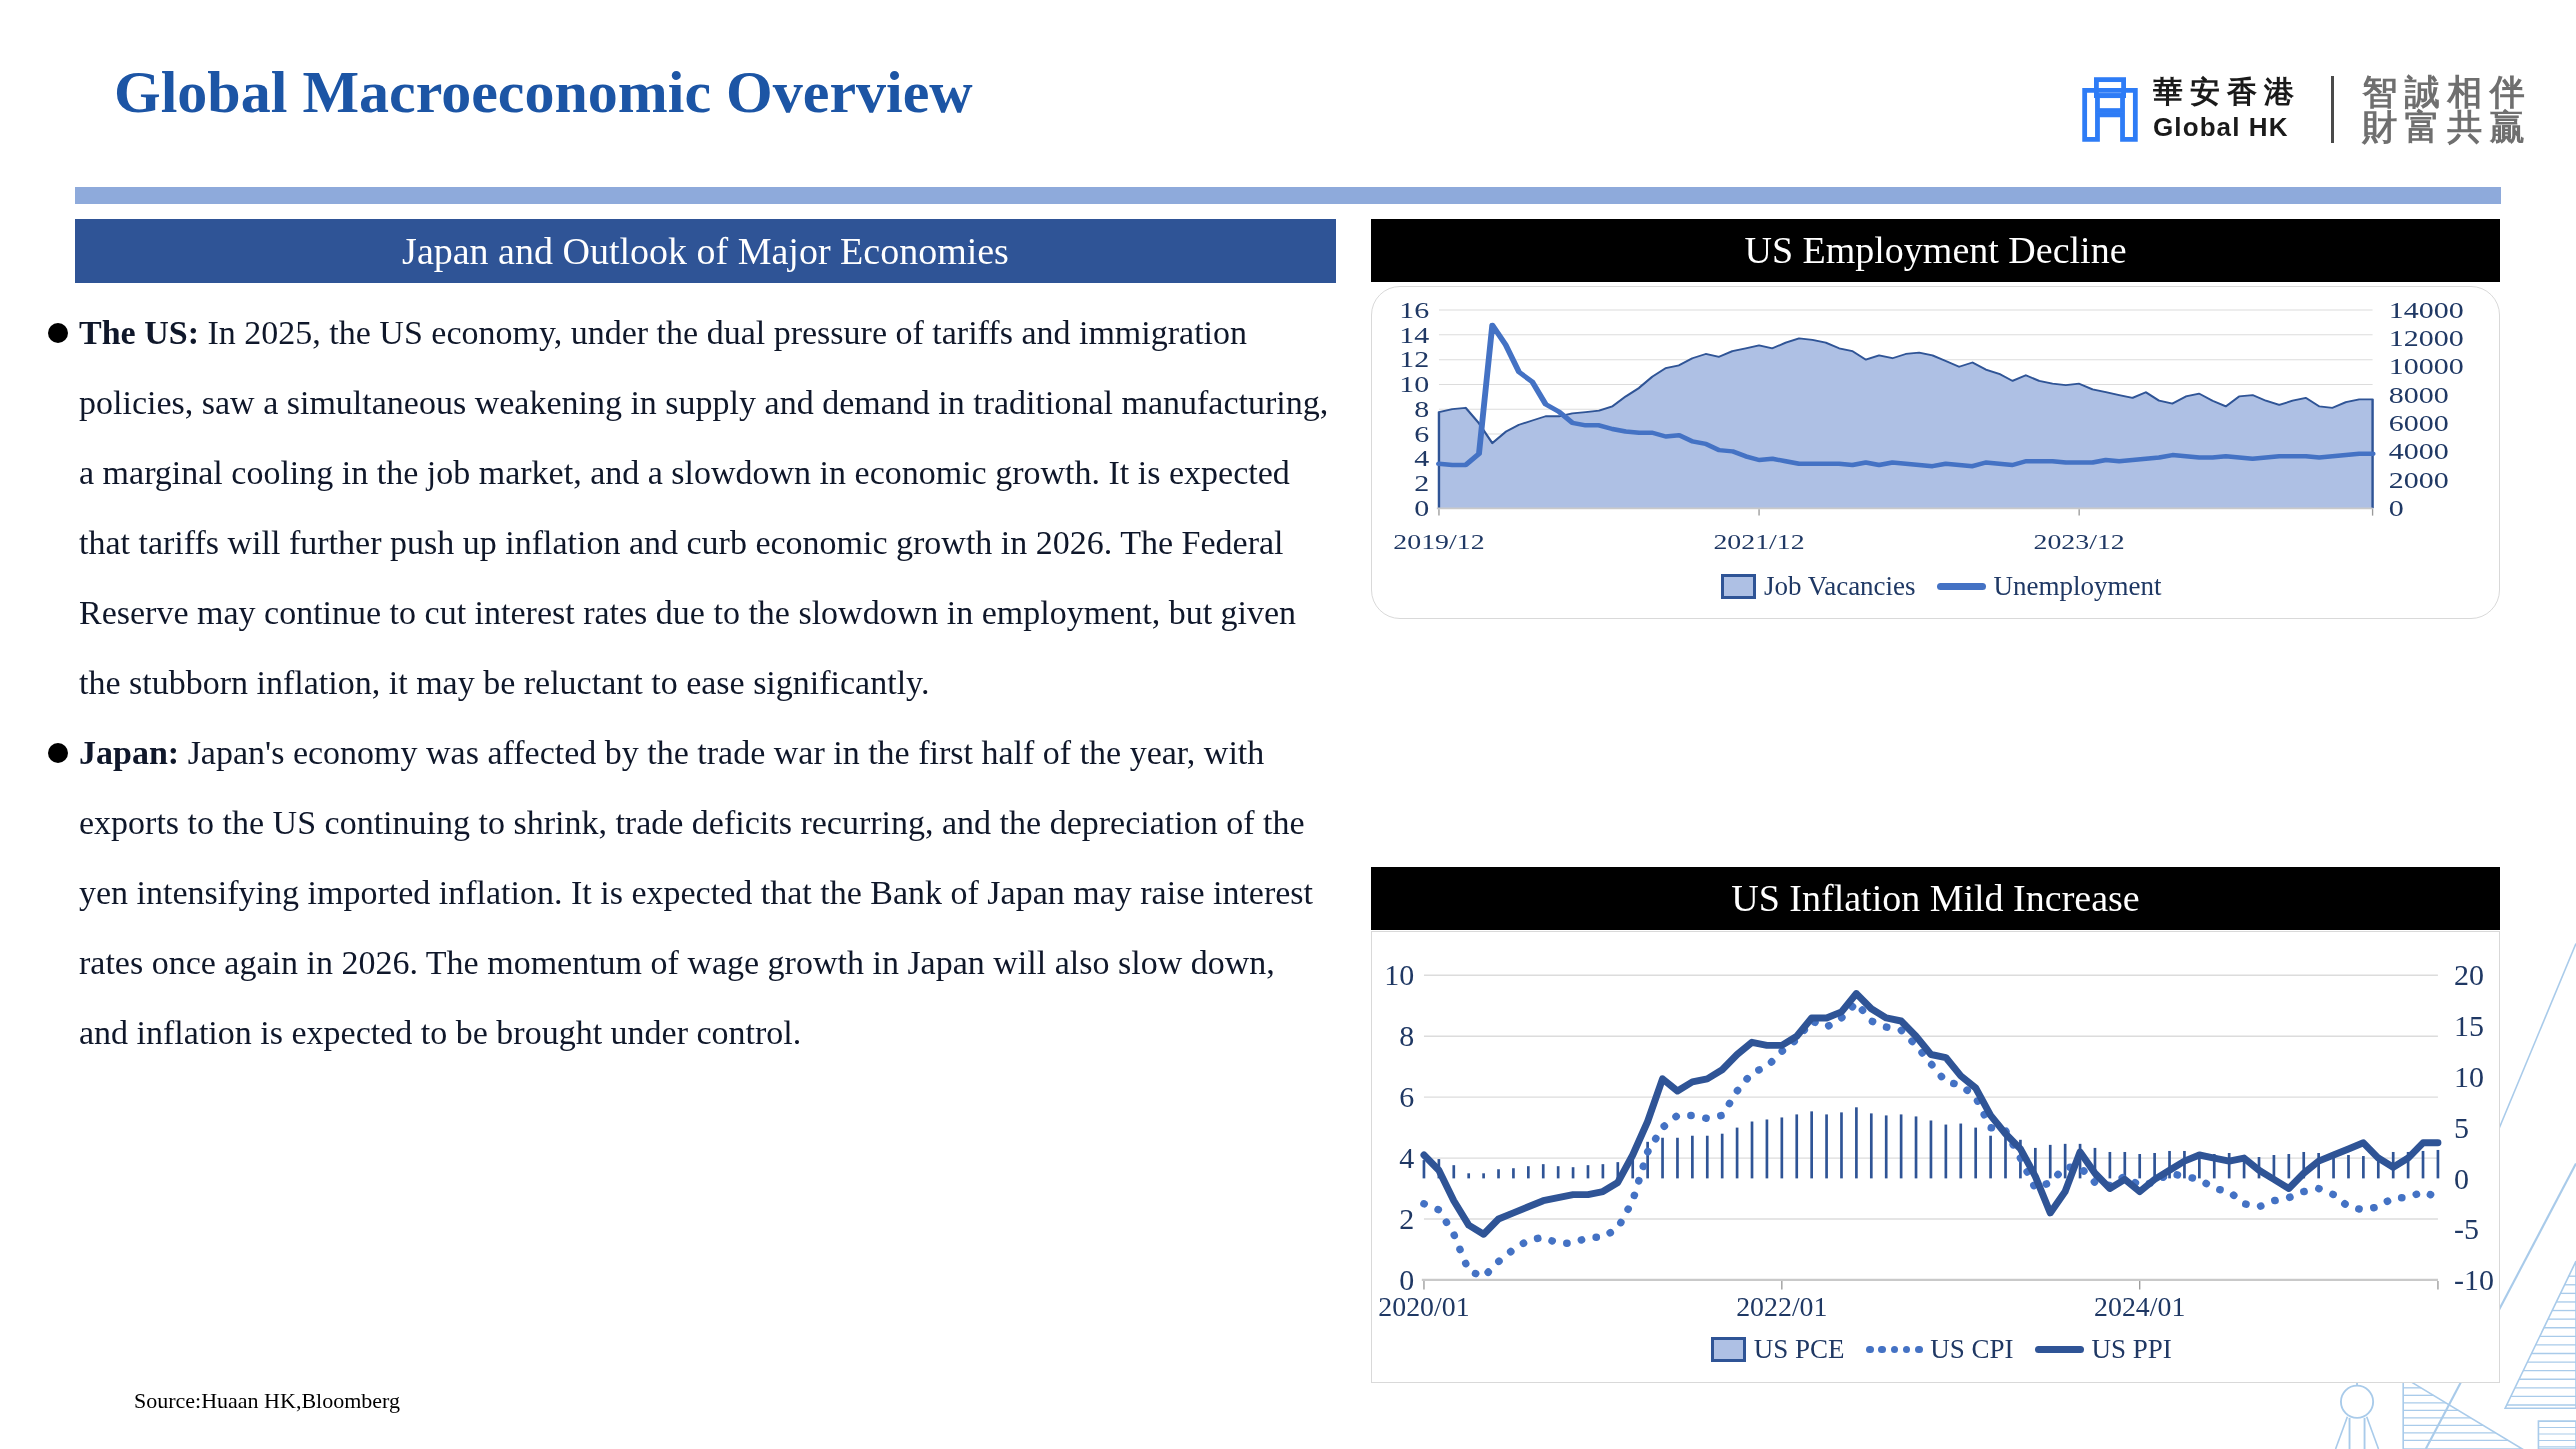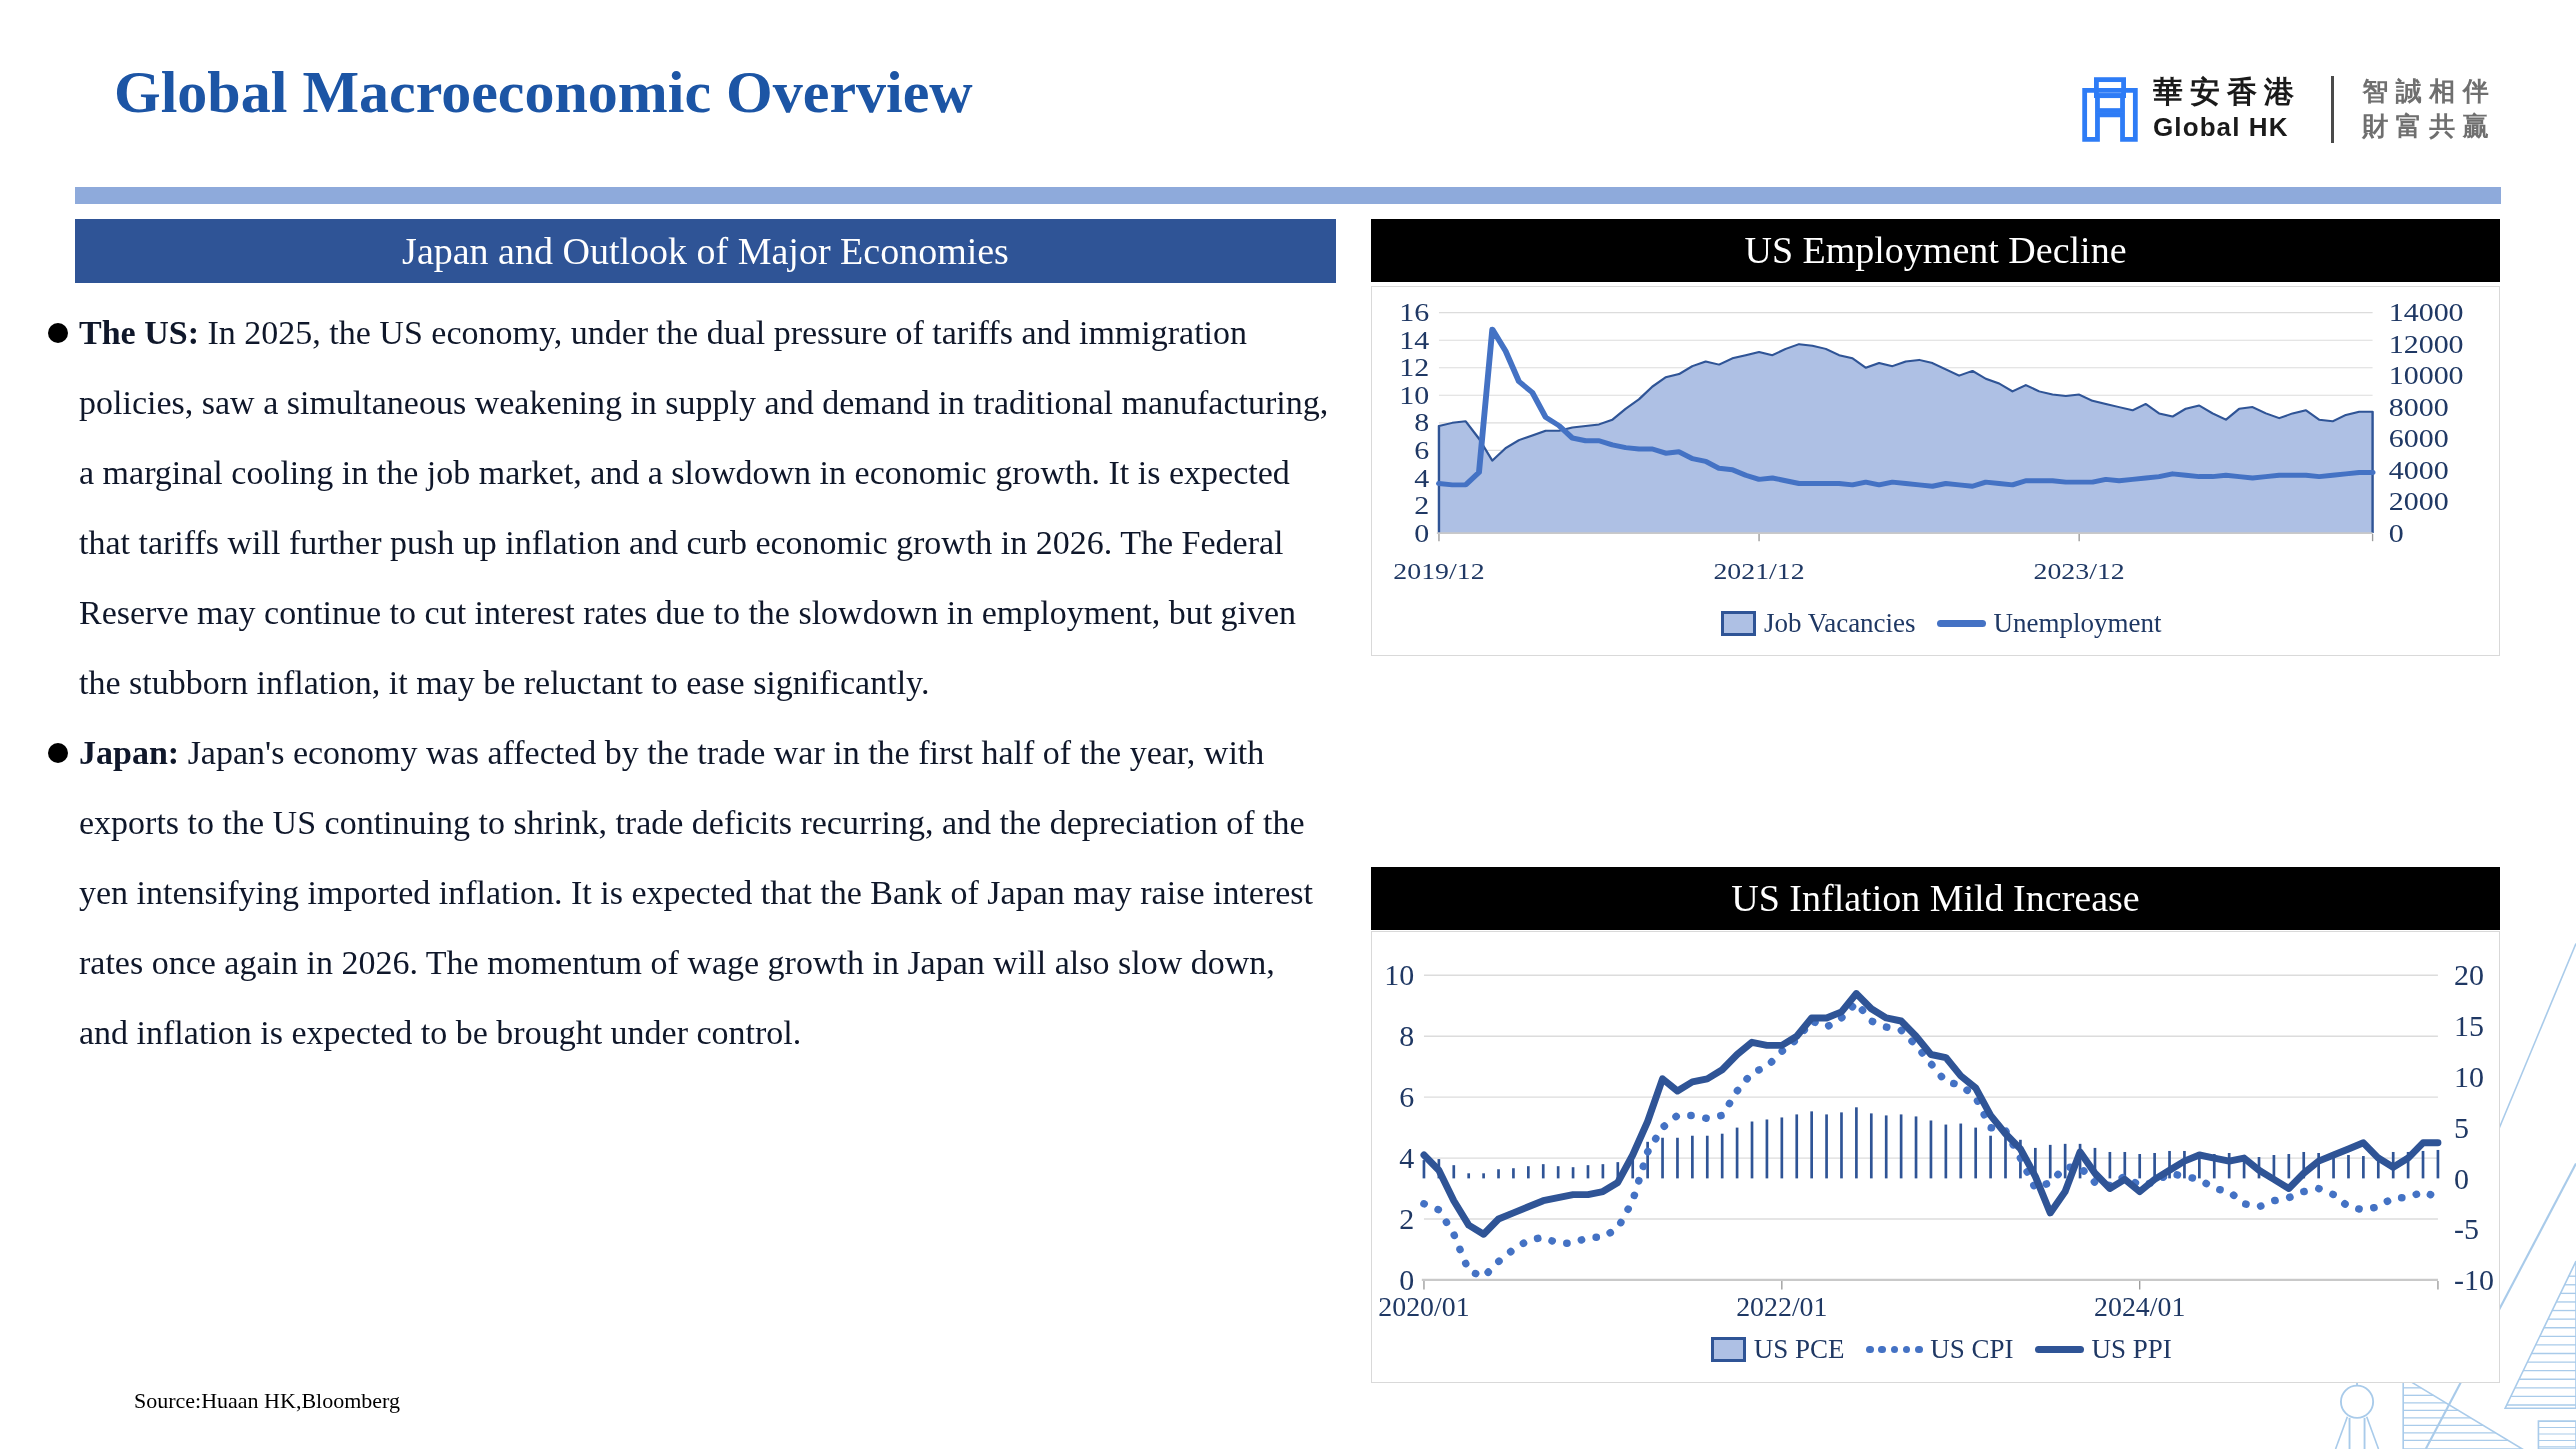--- a/index.html
+++ b/index.html
@@ -19,7 +19,7 @@
            color:#1a1a1a;letter-spacing:1.1px;line-height:31px;margin-top:3.2px;white-space:nowrap;}
   .logo-divider{width:3.2px;height:67px;background:#4a4a4a;margin:0 28px 0 30px;}
   .logo-tagline{display:flex;flex-direction:column;justify-content:center;
-                font-family:"Liberation Sans","DejaVu Sans",sans-serif;font-size:26px;font-weight:bold;
+                font-family:"Liberation Sans","DejaVu Sans",sans-serif;font-size:35px;font-weight:bold;
                 color:#6F6F6F;letter-spacing:7.5px;line-height:35px;white-space:nowrap;}
   
   .left-header{position:absolute;left:75px;top:219px;width:1261px;height:64px;background:#2F5496;

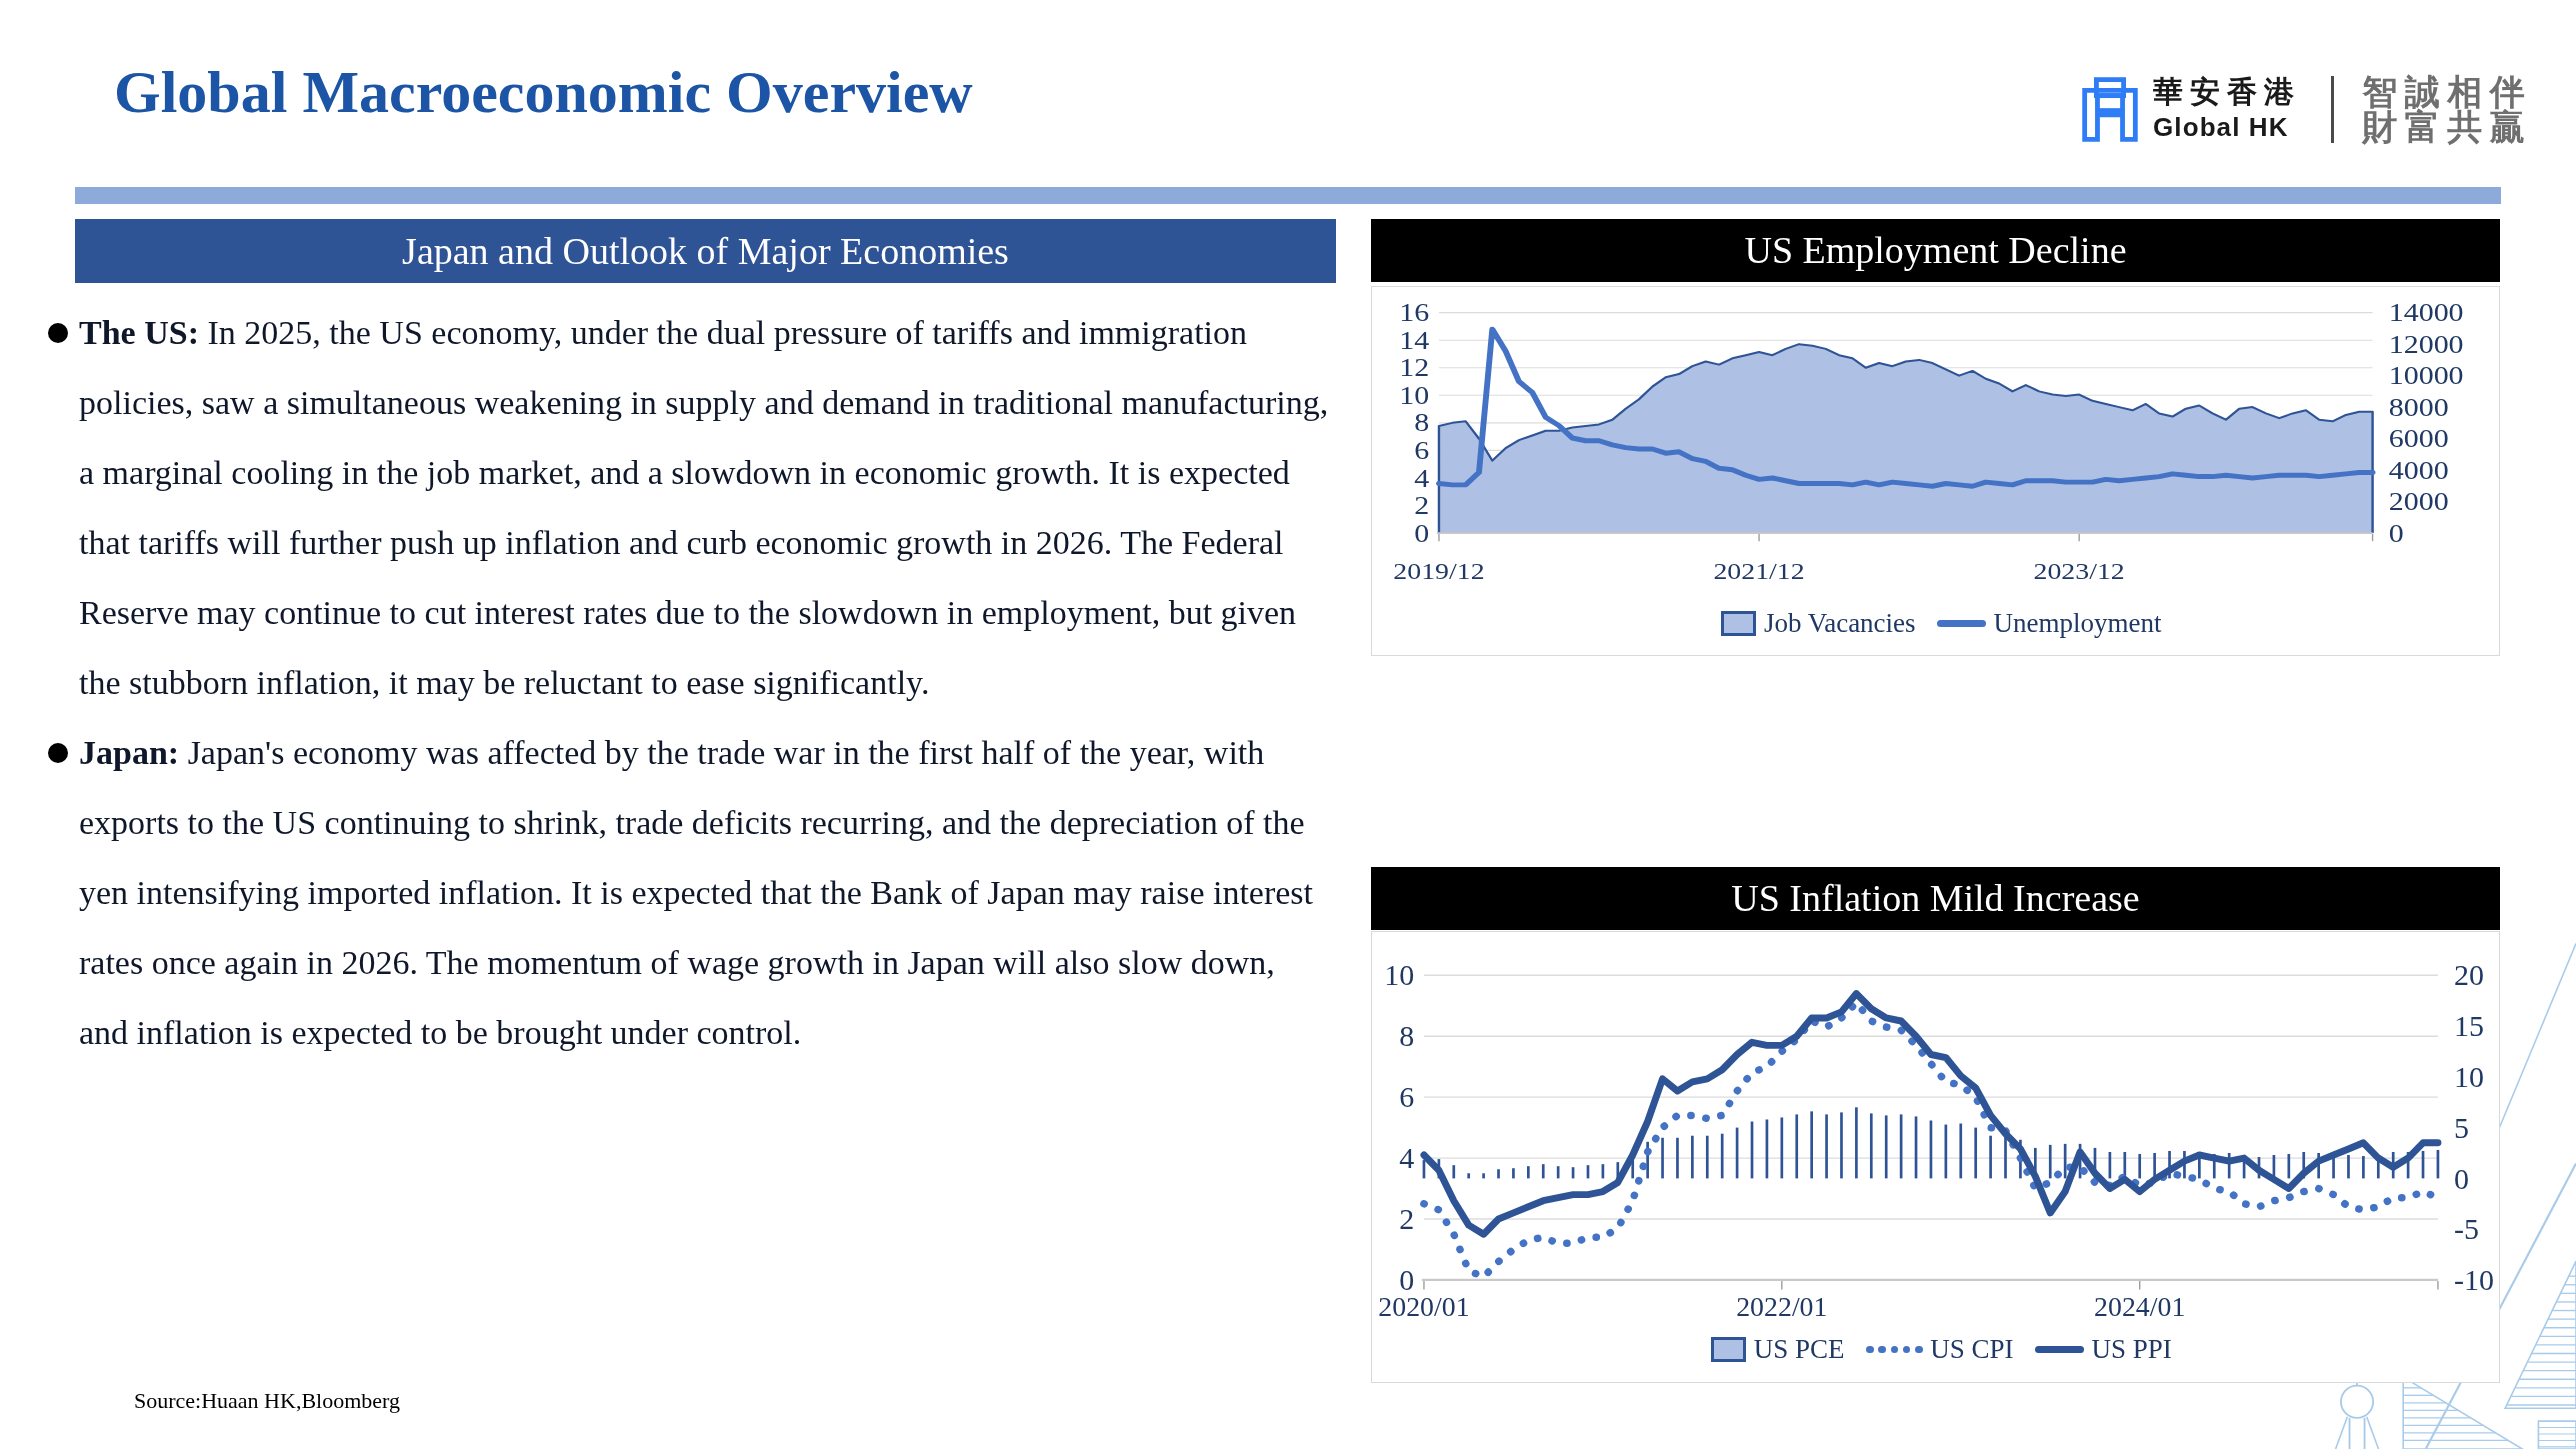--- a/index.html
+++ b/index.html
@@ -36,7 +36,7 @@
                box-sizing:border-box;z-index:2;}
   .chart-panel svg{position:absolute;left:0;top:0;width:100%;height:100%;
                    font-family:"Liberation Serif","DejaVu Serif",serif;}
-  #hdr1{top:219px;}   #panel1{top:286px;height:370px;}
+  #hdr1{top:219px;}   #panel1{top:286px;height:333px;border-radius:29px;}
   #hdr2{top:867px;}  #panel2{top:931px;height:452px;}
   
   .legend{position:absolute;left:12px;right:0;display:flex;justify-content:center;align-items:center;

